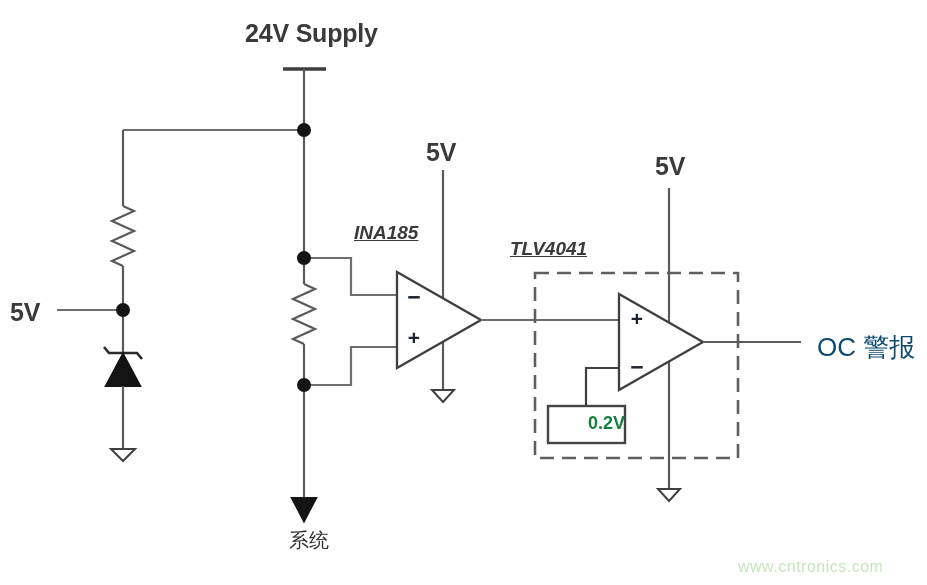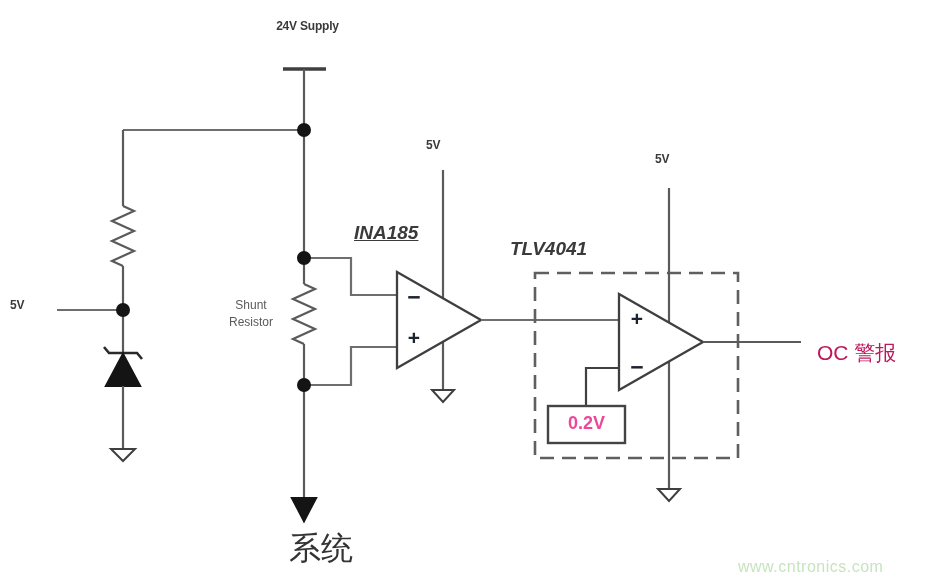--- a/index.html
+++ b/index.html
@@ -9,7 +9,7 @@
   }
   .canvas svg{position:absolute;left:0;top:0;}
   .lbl{position:absolute;color:#3a3a3a;white-space:nowrap;}
-  .lbl-supply{font-size:12px;font-weight:600;letter-spacing:-0.2px;}
+  .lbl-supply{font-size:25px;font-weight:600;letter-spacing:-0.2px;}
   .lbl-part{font-size:19px;font-weight:600;font-style:italic;}
   .lbl-shunt{font-size:12px;color:#5a5a5a;text-align:center;line-height:17px;width:68px;white-space:normal;}
   .lbl-sign{font-weight:700;width:24px;text-align:center;color:#1d2430;}

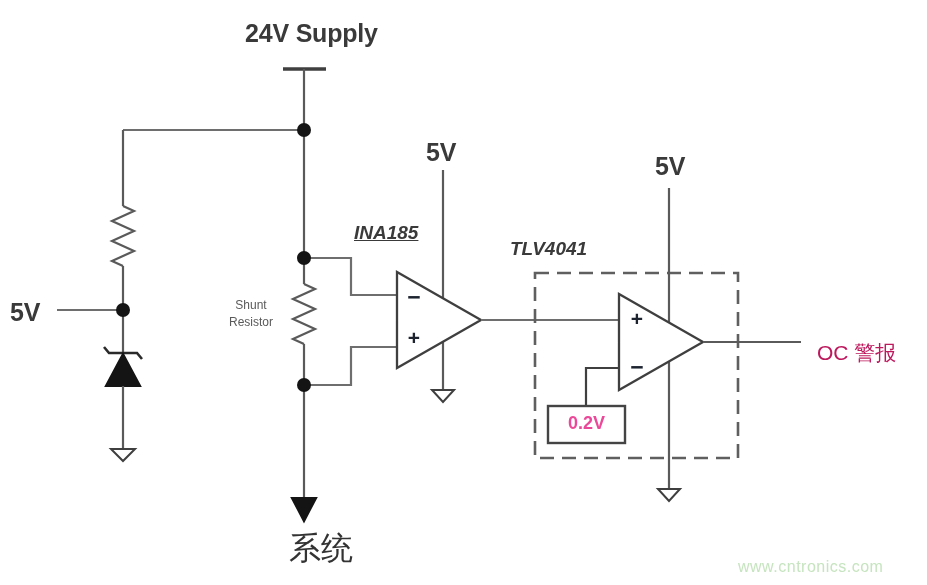--- a/index.html
+++ b/index.html
@@ -85,7 +85,7 @@
   <div class="lbl lbl-sign" style="left:402px;top:284px;font-size:23px;">−</div>
   <div class="lbl lbl-sign" style="left:402px;top:326px;font-size:21px;">+</div>
 
-  <div class="lbl lbl-part" style="left:510px;top:238px;">TLV4041</div>
+  <div class="lbl lbl-part" style="left:510px;top:238px;text-decoration:underline;">TLV4041</div>
   <div class="lbl lbl-supply" style="left:655px;top:152px;">5V</div>
   <div class="lbl lbl-sign" style="left:625px;top:307px;font-size:21px;">+</div>
   <div class="lbl lbl-sign" style="left:625px;top:354px;font-size:23px;">−</div>

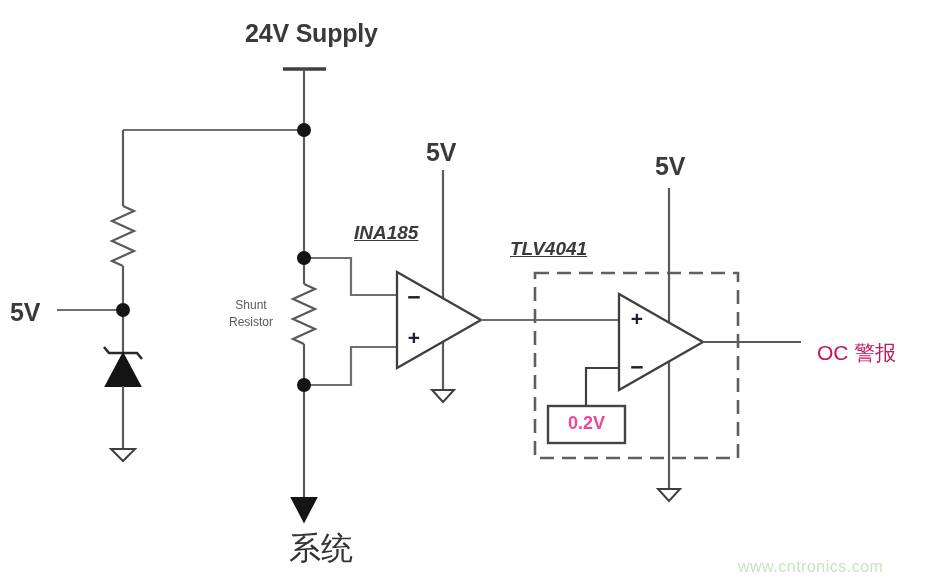--- a/index.html
+++ b/index.html
@@ -75,10 +75,6 @@
 
   <div class="lbl lbl-supply" style="left:10px;top:298px;">5V</div>
 
-  <div class="lbl lbl-shunt" style="left:217px;top:297px;">
-    <div>Shunt</div>
-    <div>Resistor</div>
-  </div>
 
   <div class="lbl lbl-part" style="left:354px;top:222px;text-decoration:underline;">INA185</div>
   <div class="lbl lbl-supply" style="left:426px;top:138px;">5V</div>

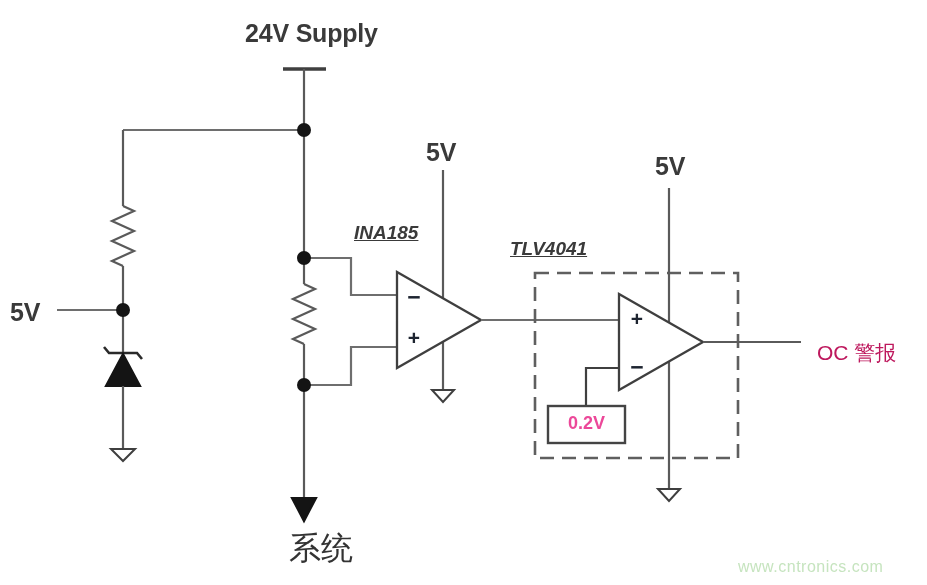--- a/index.html
+++ b/index.html
@@ -14,7 +14,7 @@
   .lbl-shunt{font-size:12px;color:#5a5a5a;text-align:center;line-height:17px;width:68px;white-space:normal;}
   .lbl-sign{font-weight:700;width:24px;text-align:center;color:#1d2430;}
   .lbl-vref{font-size:18px;font-weight:600;width:77px;text-align:center;color:#ec4899;}
-  .lbl-out{font-size:21px;color:#be185d;margin-top:9px;}
+  .lbl-out{font-size:26px;color:#0c4a6e;}
   .lbl-sys{font-size:32px;color:#333333;text-align:center;}
   .lbl-wm{font-size:16px;color:#c6e4bf;letter-spacing:0.5px;}
 </style>

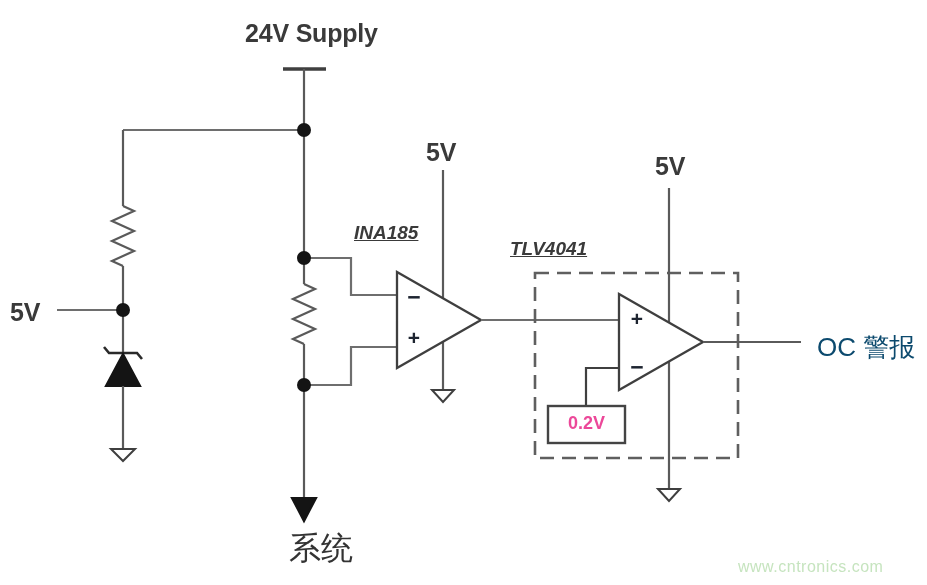--- a/index.html
+++ b/index.html
@@ -13,7 +13,7 @@
   .lbl-part{font-size:19px;font-weight:600;font-style:italic;}
   .lbl-shunt{font-size:12px;color:#5a5a5a;text-align:center;line-height:17px;width:68px;white-space:normal;}
   .lbl-sign{font-weight:700;width:24px;text-align:center;color:#1d2430;}
-  .lbl-vref{font-size:18px;font-weight:600;width:77px;text-align:center;color:#ec4899;}
+  .lbl-vref{font-size:18px;font-weight:600;width:77px;text-align:right;color:#15803d;}
   .lbl-out{font-size:26px;color:#0c4a6e;}
   .lbl-sys{font-size:32px;color:#333333;text-align:center;}
   .lbl-wm{font-size:16px;color:#c6e4bf;letter-spacing:0.5px;}

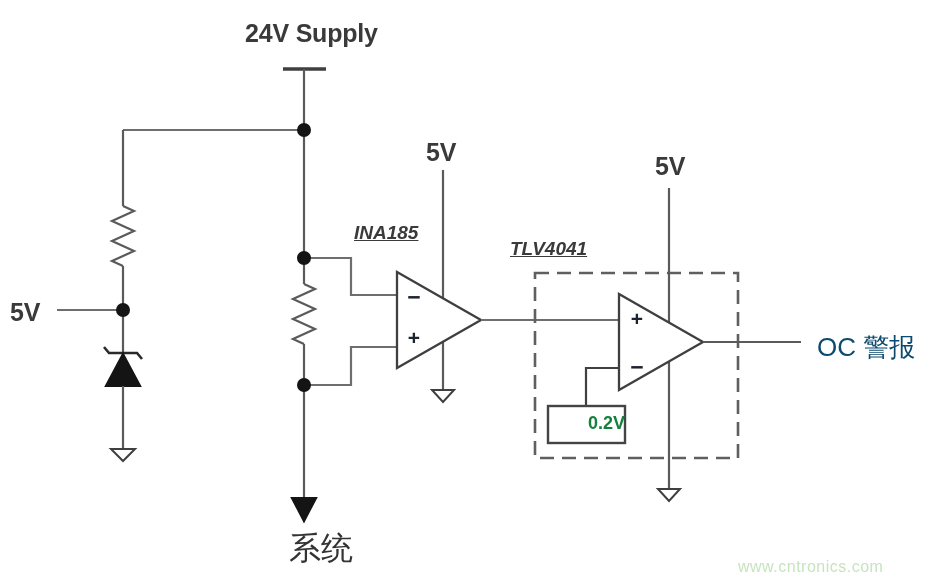--- a/index.html
+++ b/index.html
@@ -15,7 +15,7 @@
   .lbl-sign{font-weight:700;width:24px;text-align:center;color:#1d2430;}
   .lbl-vref{font-size:18px;font-weight:600;width:77px;text-align:right;color:#15803d;}
   .lbl-out{font-size:26px;color:#0c4a6e;}
-  .lbl-sys{font-size:32px;color:#333333;text-align:center;}
+  .lbl-sys{font-size:20px;color:#333333;text-align:center;}
   .lbl-wm{font-size:16px;color:#c6e4bf;letter-spacing:0.5px;}
 </style>
 </head>

